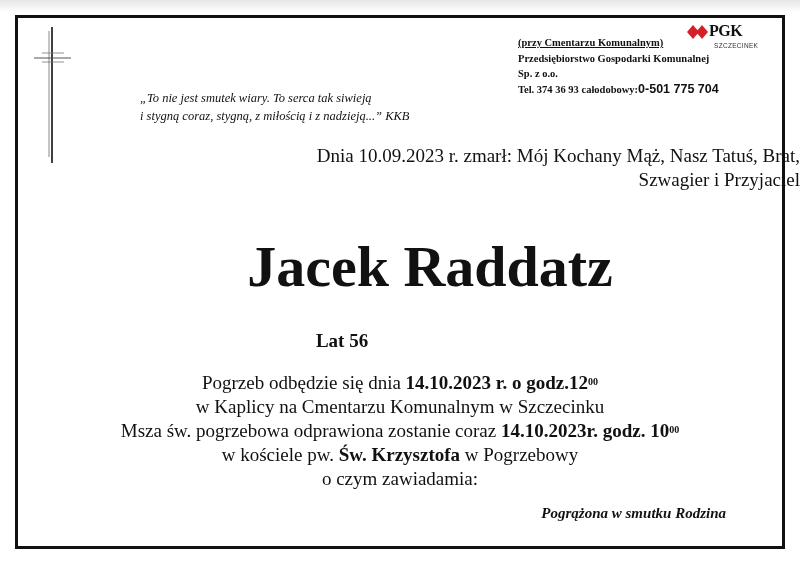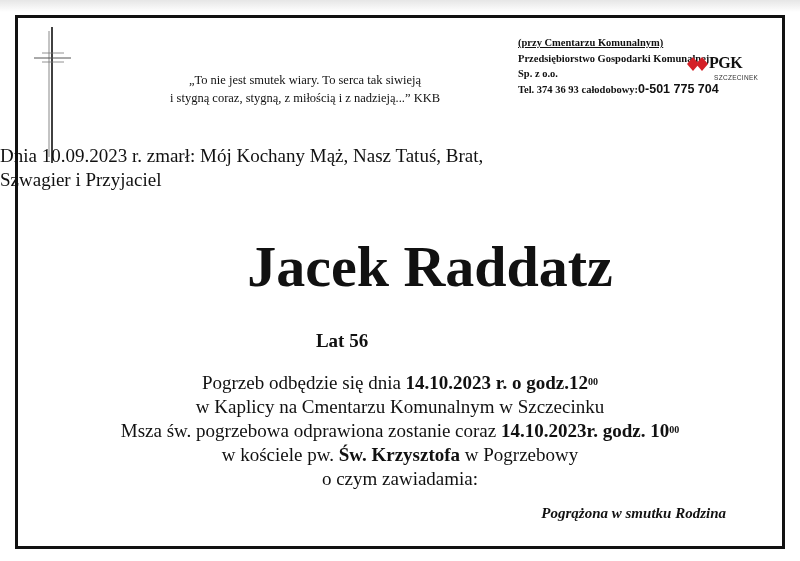--- a/index.html
+++ b/index.html
@@ -27,7 +27,7 @@
   }
   .company .u { text-decoration:underline; }
   .company .phone-mono { font-family:"Liberation Sans", sans-serif; font-size:12.5px; }
-  .logo { position:absolute; left:687px; top:24px; width:80px; height:28px;margin-top:32px; }
+  .logo { position:absolute; left:687px; top:24px; width:80px; height:28px; }
   .logo .pgk {
     position:absolute; left:22px; top:-2px; font-weight:bold; font-size:16px;
     font-family:"Liberation Serif", serif; letter-spacing:-0.5px;

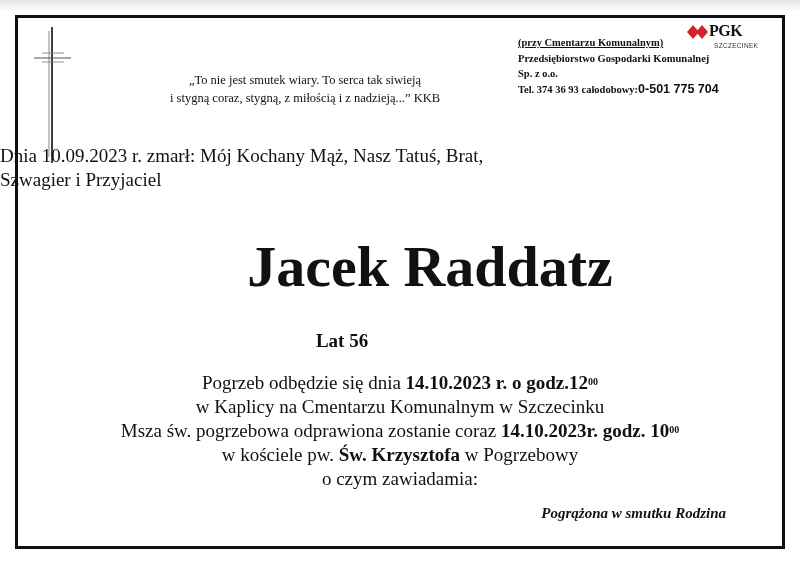--- a/index.html
+++ b/index.html
@@ -18,8 +18,8 @@
   }
   .cross { position:absolute; left:28px; top:25px; width:44px; height:140px; }
   .quote {
-    position:absolute; left:140px; top:71px; width:330px;
-    font-size:12.5px; line-height:18px; text-align:center;
+    position:absolute; left:140px; top:89px; width:330px;
+    font-style:italic; font-size:12.5px; line-height:18px; text-align:left;
   }
   .company {
     position:absolute; left:518px; top:35px; width:260px;

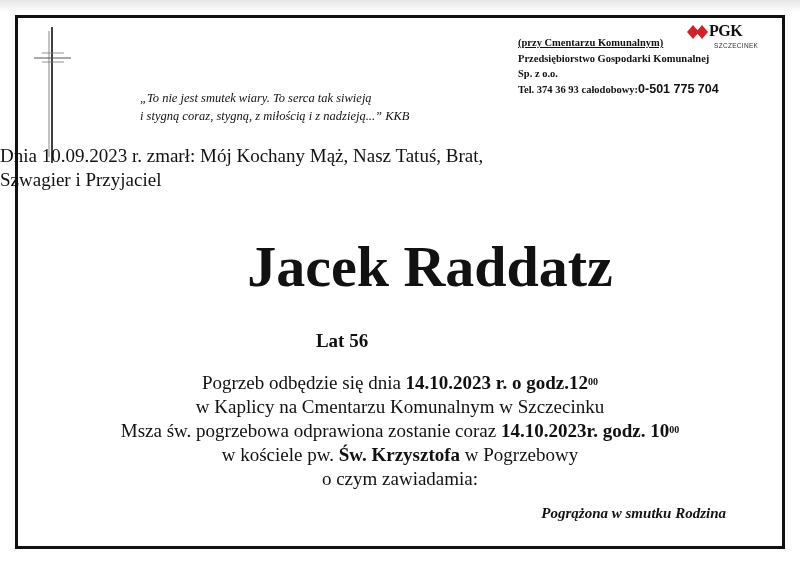--- a/index.html
+++ b/index.html
@@ -38,7 +38,7 @@
   }
   .logo .diamonds { position:absolute; left:0; top:1px; }
   .line1 {
-    position:absolute; left:0; top:144px; width:800px; text-align:left;
+    position:absolute; left:0; top:144px; width:800px; text-align:right;
     font-size:19px; line-height:24px;
   }
   .name {

